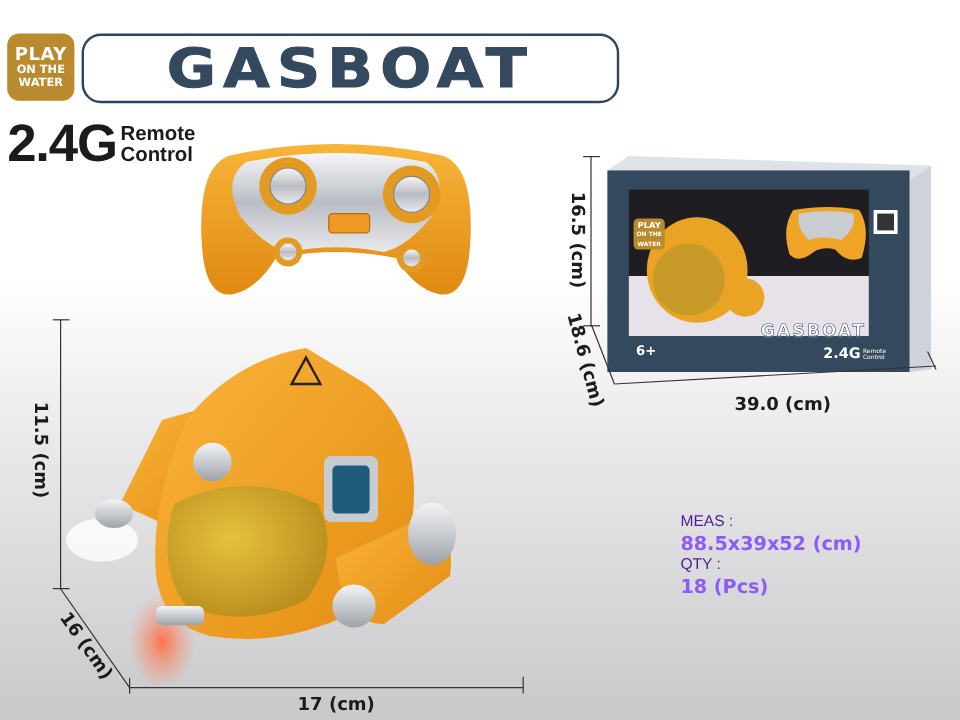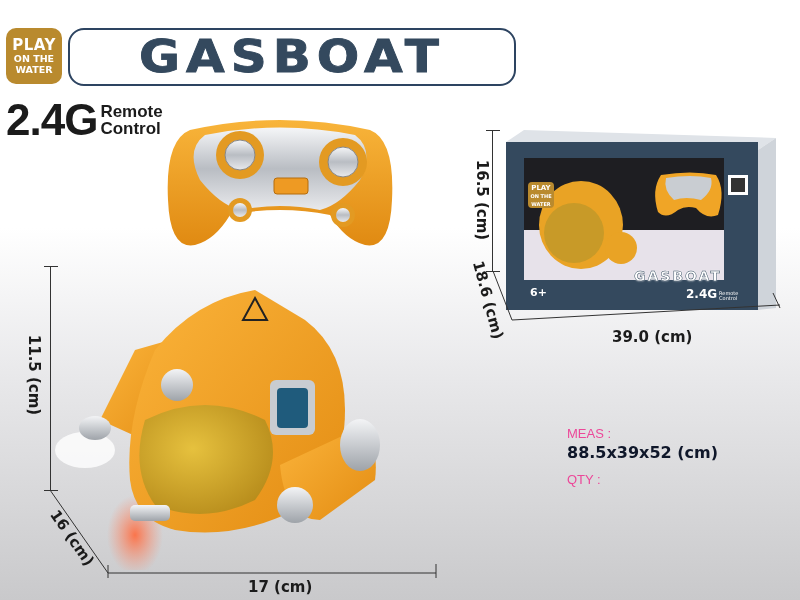--- a/index.html
+++ b/index.html
@@ -26,7 +26,7 @@
   .line{background:#333;}
   .dimtxt{font-family:"DejaVu Sans",sans-serif;font-weight:bold;font-size:15px;color:#1b1b1b;white-space:nowrap;}
   
-  .spec-label{font-family:"Liberation Sans",sans-serif;font-size:13px;color:#ec4899;}
+  .spec-label{font-family:"Liberation Sans",sans-serif;font-size:13px;color:#4c1d95;}
   .spec-val{font-family:"DejaVu Sans",sans-serif;font-size:16px;font-weight:bold;color:#0f172a;}
   
   .pkg{left:506px;top:130px;width:270px;height:180px;}

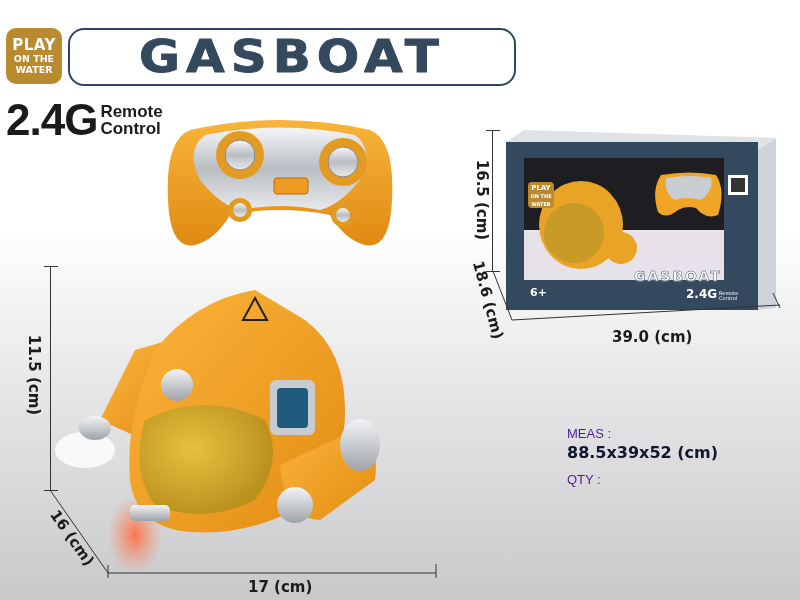--- a/index.html
+++ b/index.html
@@ -27,7 +27,7 @@
   .dimtxt{font-family:"DejaVu Sans",sans-serif;font-weight:bold;font-size:15px;color:#1b1b1b;white-space:nowrap;}
   
   .spec-label{font-family:"Liberation Sans",sans-serif;font-size:13px;color:#4c1d95;}
-  .spec-val{font-family:"DejaVu Sans",sans-serif;font-size:16px;font-weight:bold;color:#0f172a;}
+  .spec-val{font-family:"DejaVu Sans",sans-serif;font-size:16px;font-weight:bold;color:#8b5cf6;}
   
   .pkg{left:506px;top:130px;width:270px;height:180px;}
 </style>

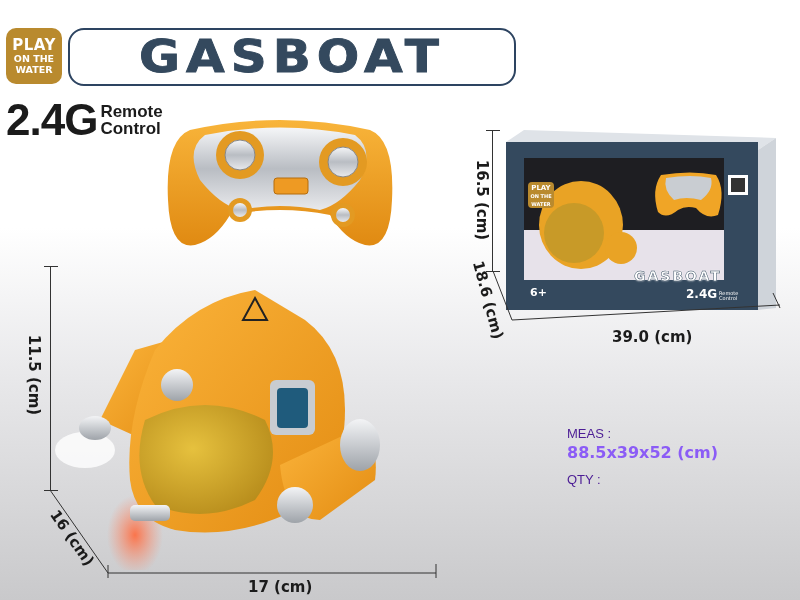--- a/index.html
+++ b/index.html
@@ -171,7 +171,7 @@
 <div class="abs" style="left:567px;top:426px">
   <div class="spec-label">MEAS :</div>
   <div class="spec-val" style="margin-top:2px">88.5x39x52 (cm)</div>
-  <div class="spec-label" style="margin-top:10px">QTY :</div>
+  <div class="spec-label" style="">QTY :</div>
 </div>
 
 </body></html>

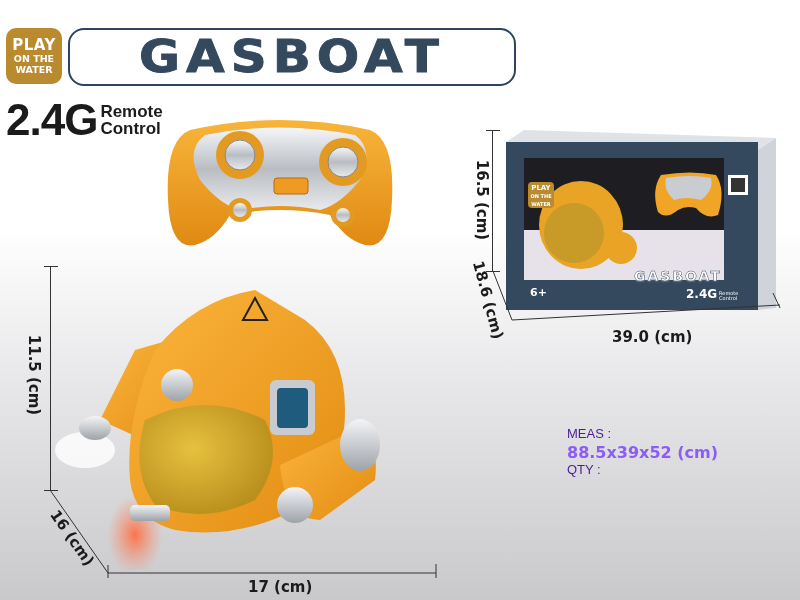--- a/index.html
+++ b/index.html
@@ -172,6 +172,7 @@
   <div class="spec-label">MEAS :</div>
   <div class="spec-val" style="margin-top:2px">88.5x39x52 (cm)</div>
   <div class="spec-label" style="">QTY :</div>
+  <div class="spec-val" style="margin-top:2px">18 (Pcs)</div>
 </div>
 
 </body></html>

